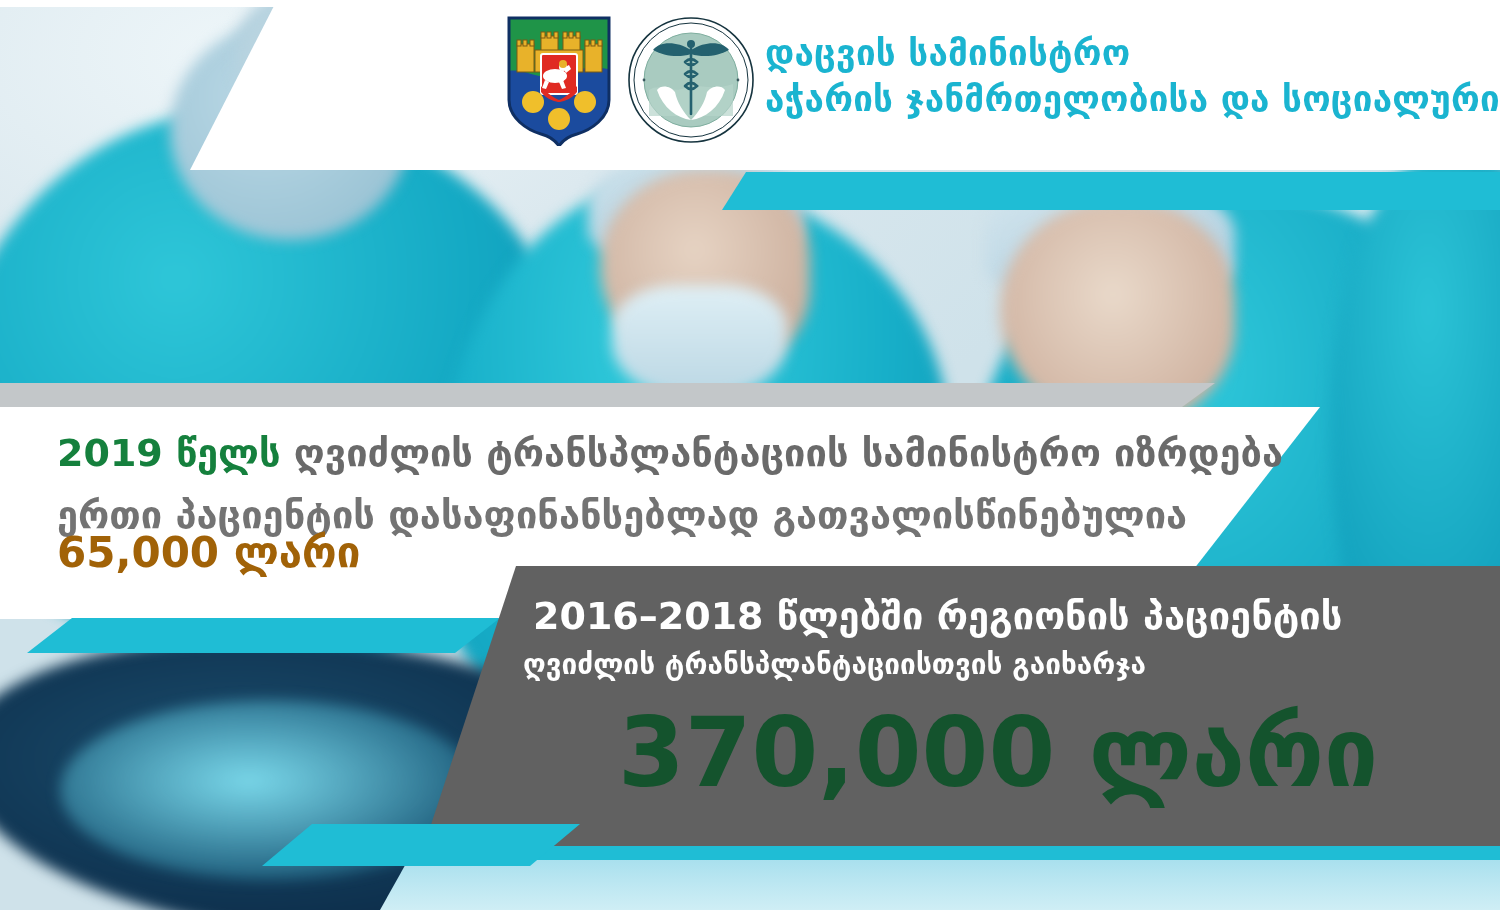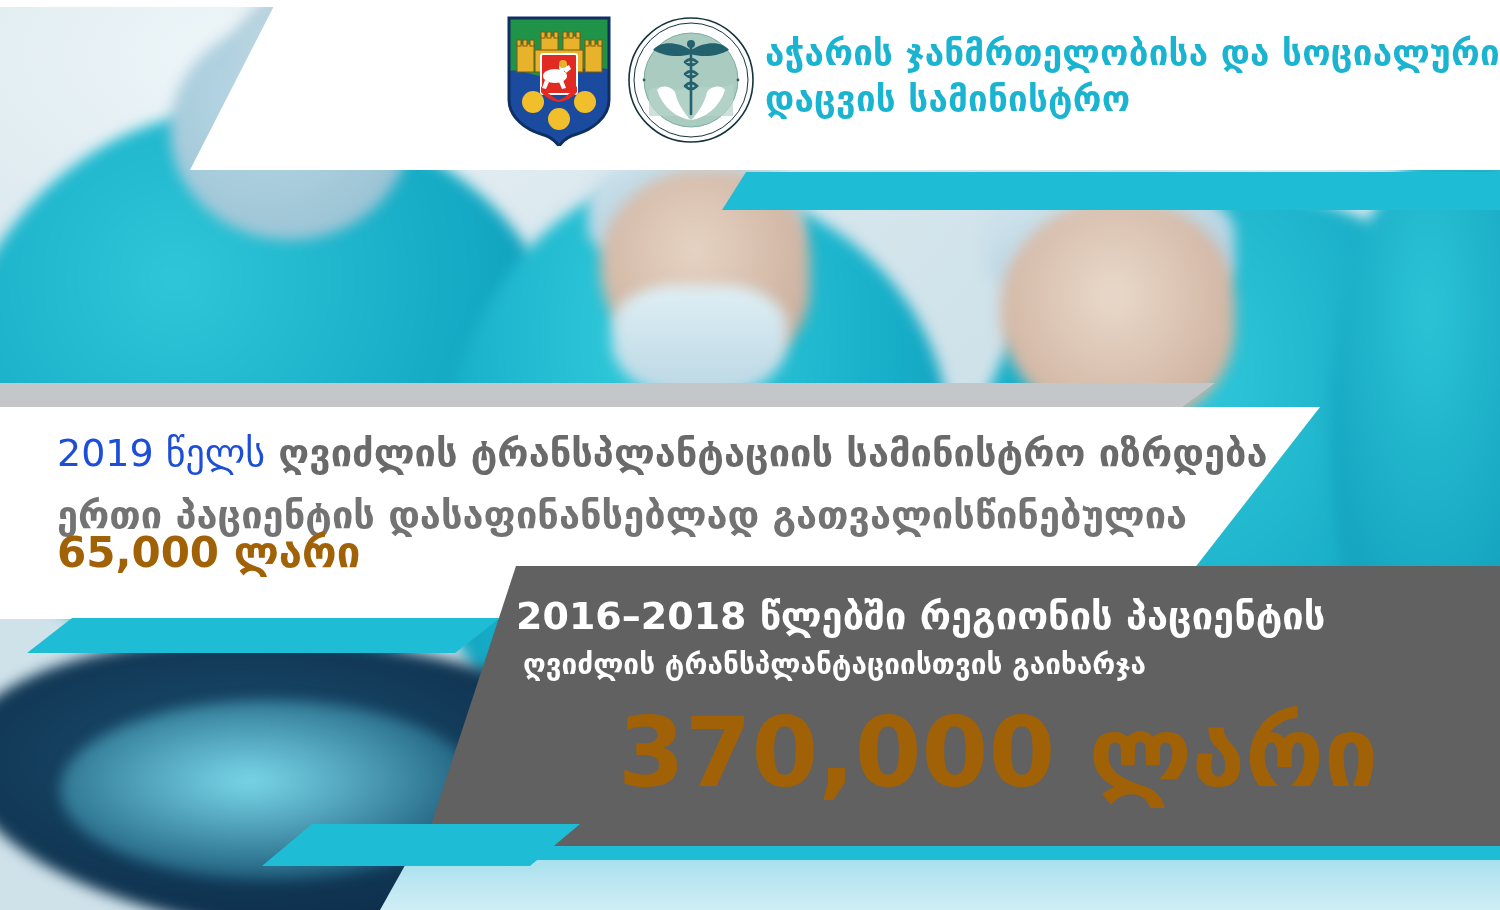--- a/index.html
+++ b/index.html
@@ -279,8 +279,8 @@
   </div>
 
   <div class="ministry-title">
+    <div>დაცვის სამინისტრო</div>
     <div>აჭარის ჯანმრთელობისა და სოციალური</div>
-    <div>დაცვის სამინისტრო</div>
   </div>
 
   <div class="accent-bar"></div>

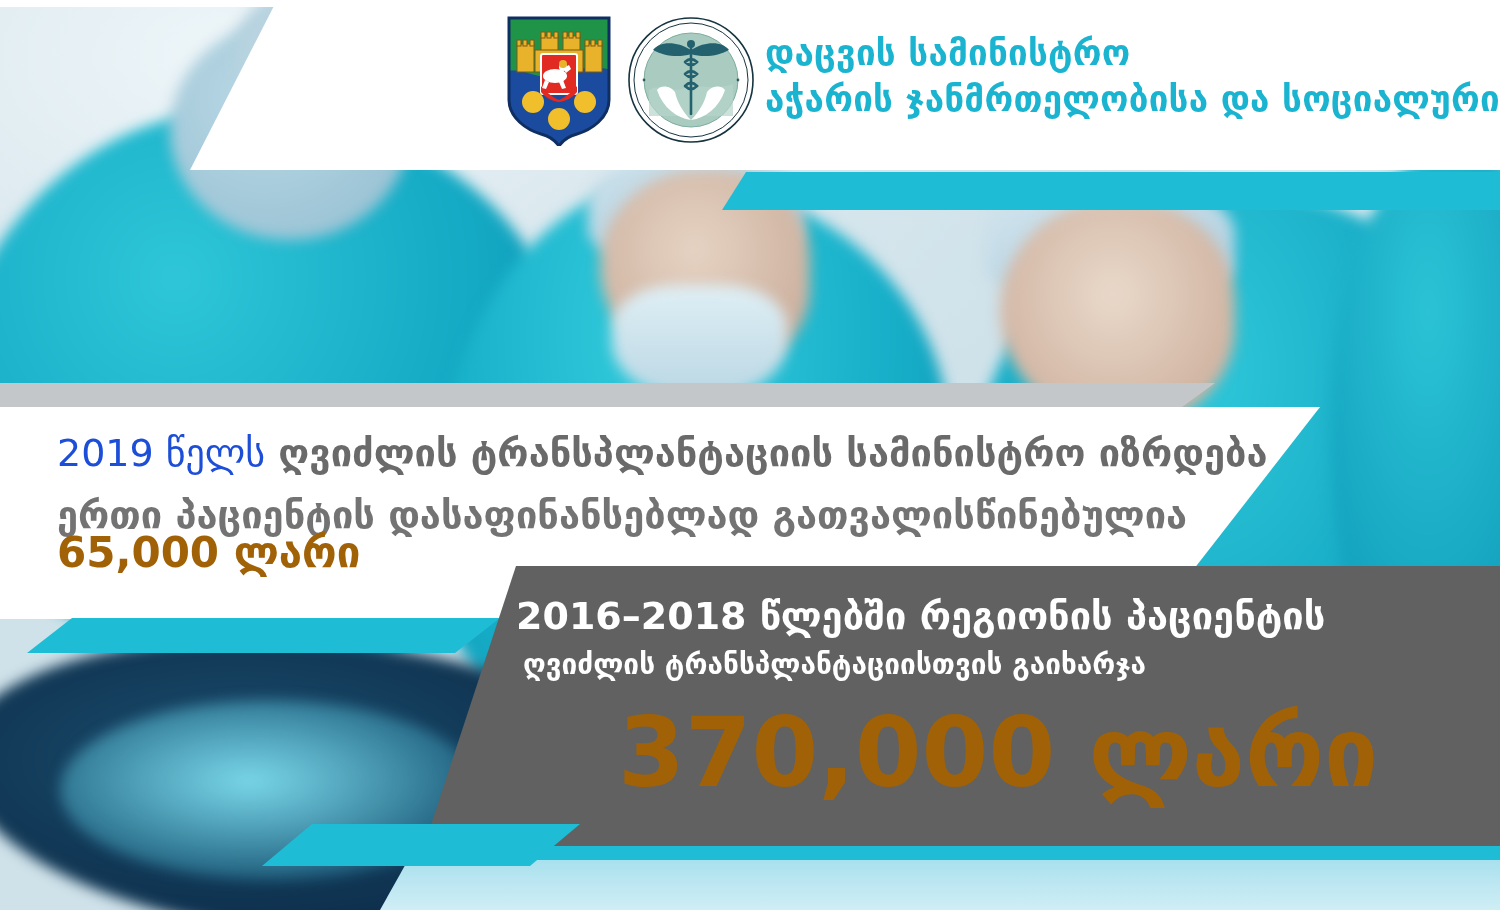--- a/index.html
+++ b/index.html
@@ -112,7 +112,7 @@
     position:absolute;left:57px;top:434px;width:1180px;
     font-size:38px;line-height:1.0;font-weight:700;color:#6a6a6a;white-space:nowrap;
   }
-  .panel-line1 .hl{color:#1d4ed8;font-weight:400;}
+  .panel-line1 .hl{color:#15803d;font-weight:700;}
   .panel-line2{
     position:absolute;left:57px;top:496px;width:1180px;
     font-size:38px;line-height:1.0;font-weight:600;color:#737373;white-space:nowrap;

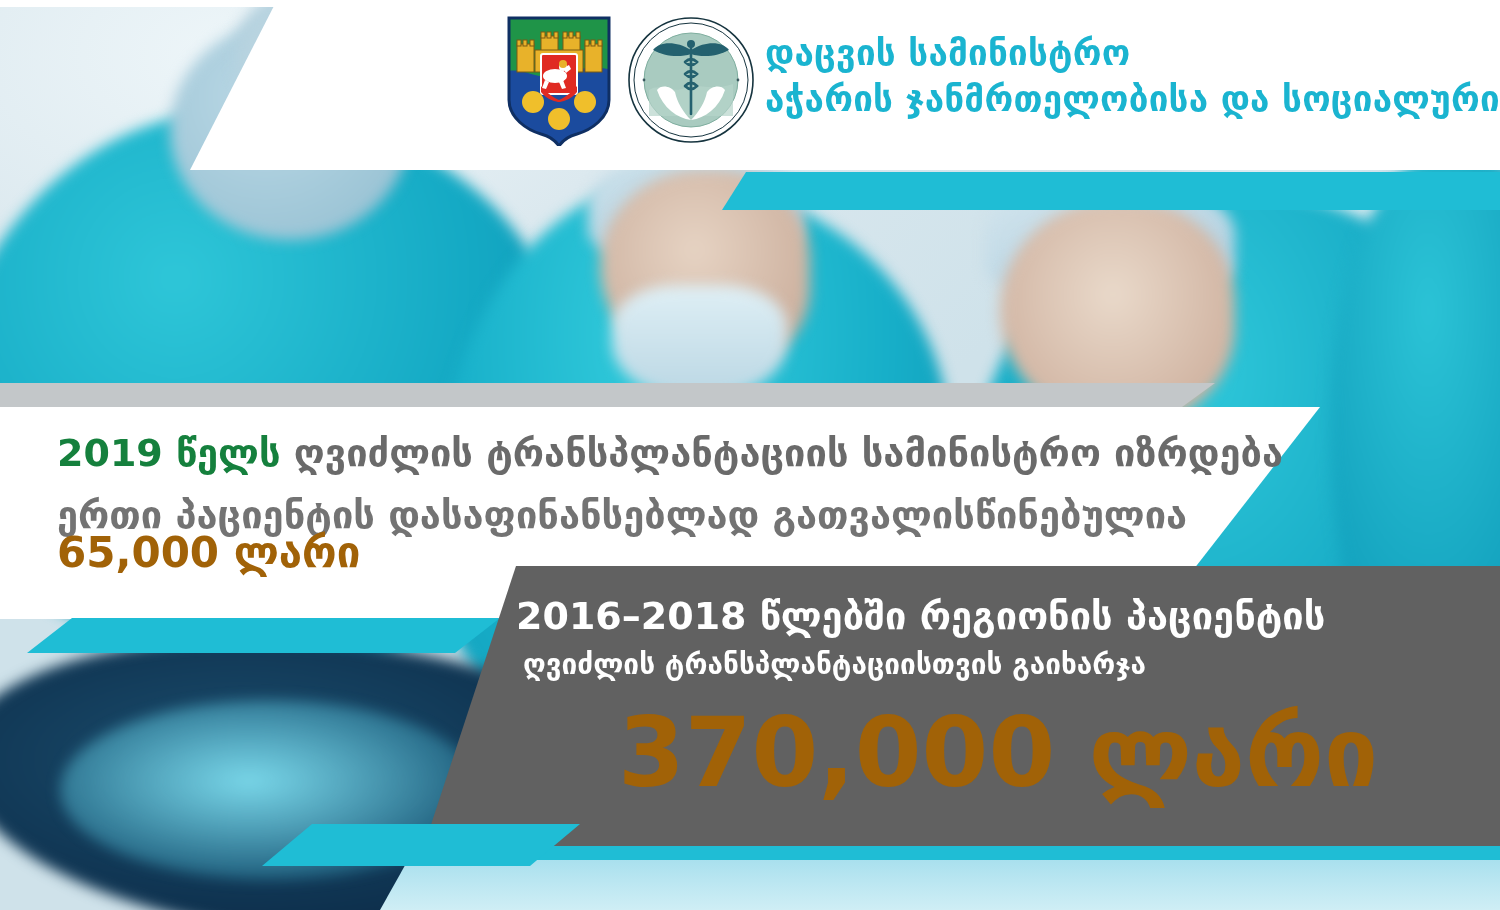--- a/index.html
+++ b/index.html
@@ -139,7 +139,7 @@
     position:absolute;left:516px;top:597px;width:960px;
     font-size:38px;line-height:1.0;font-weight:600;color:#ffffff;white-space:nowrap;
   }
-  .grey-line1 .hl{font-weight:800;}
+  .grey-line1 .hl{font-weight:800;margin-left:17px;}
   .grey-line2{
     position:absolute;left:523px;top:651px;width:960px;
     font-size:28px;line-height:1.0;font-weight:600;color:#ffffff;white-space:nowrap;

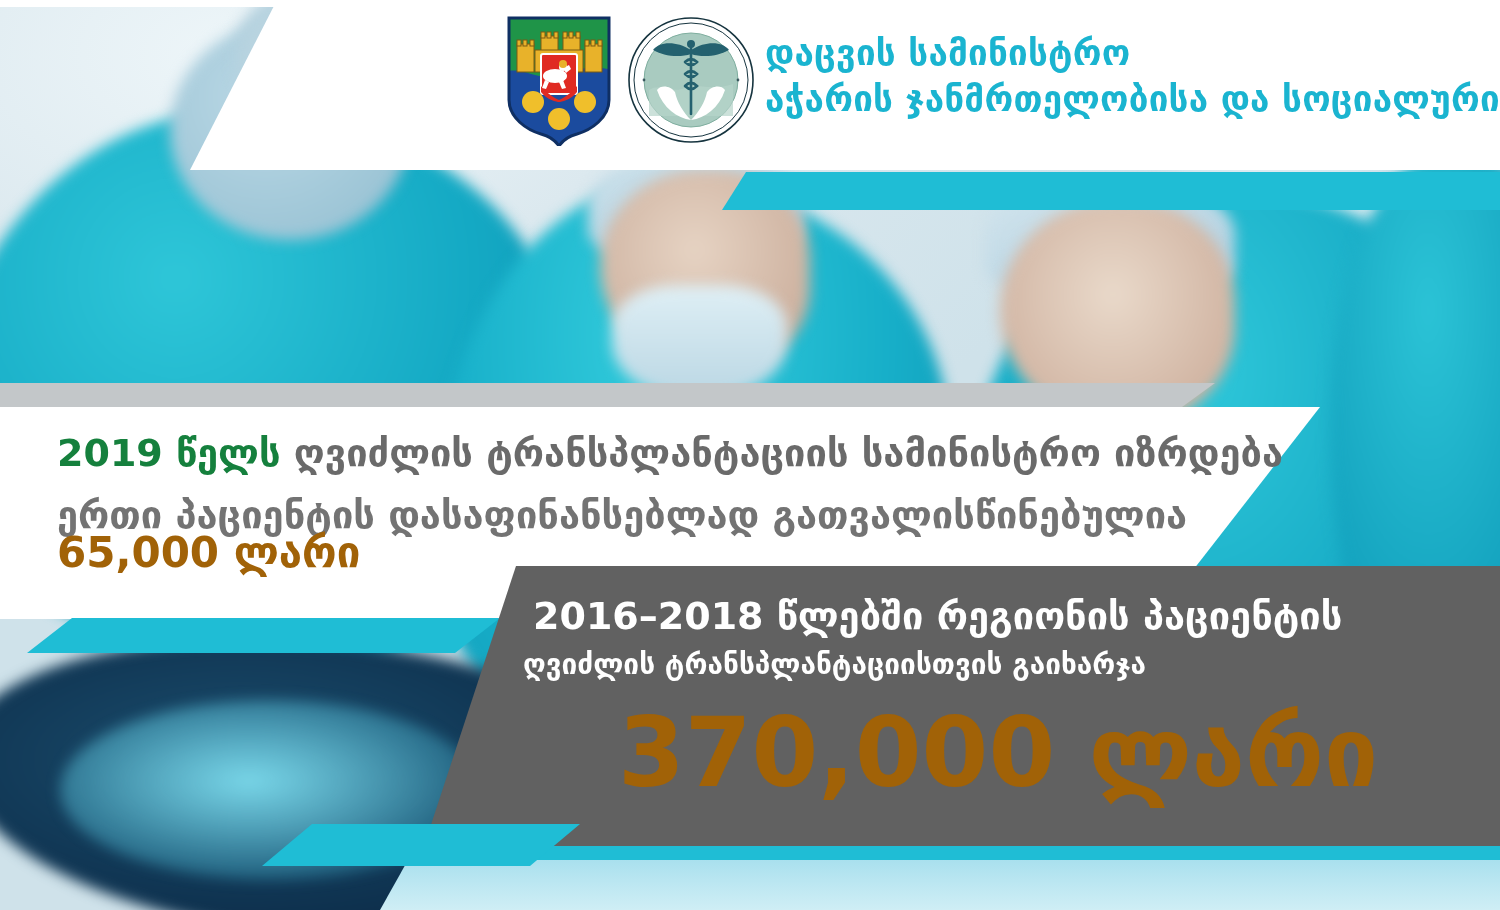--- a/index.html
+++ b/index.html
@@ -146,7 +146,7 @@
   }
   .grey-amount{
     position:absolute;left:518px;top:705px;width:960px;
-    font-size:96px;line-height:1.0;font-weight:700;color:#a16207;white-space:nowrap;
+    font-size:96px;line-height:1.0;font-weight:700;color:#14532d;white-space:nowrap;
     text-align:center;
   }
 

